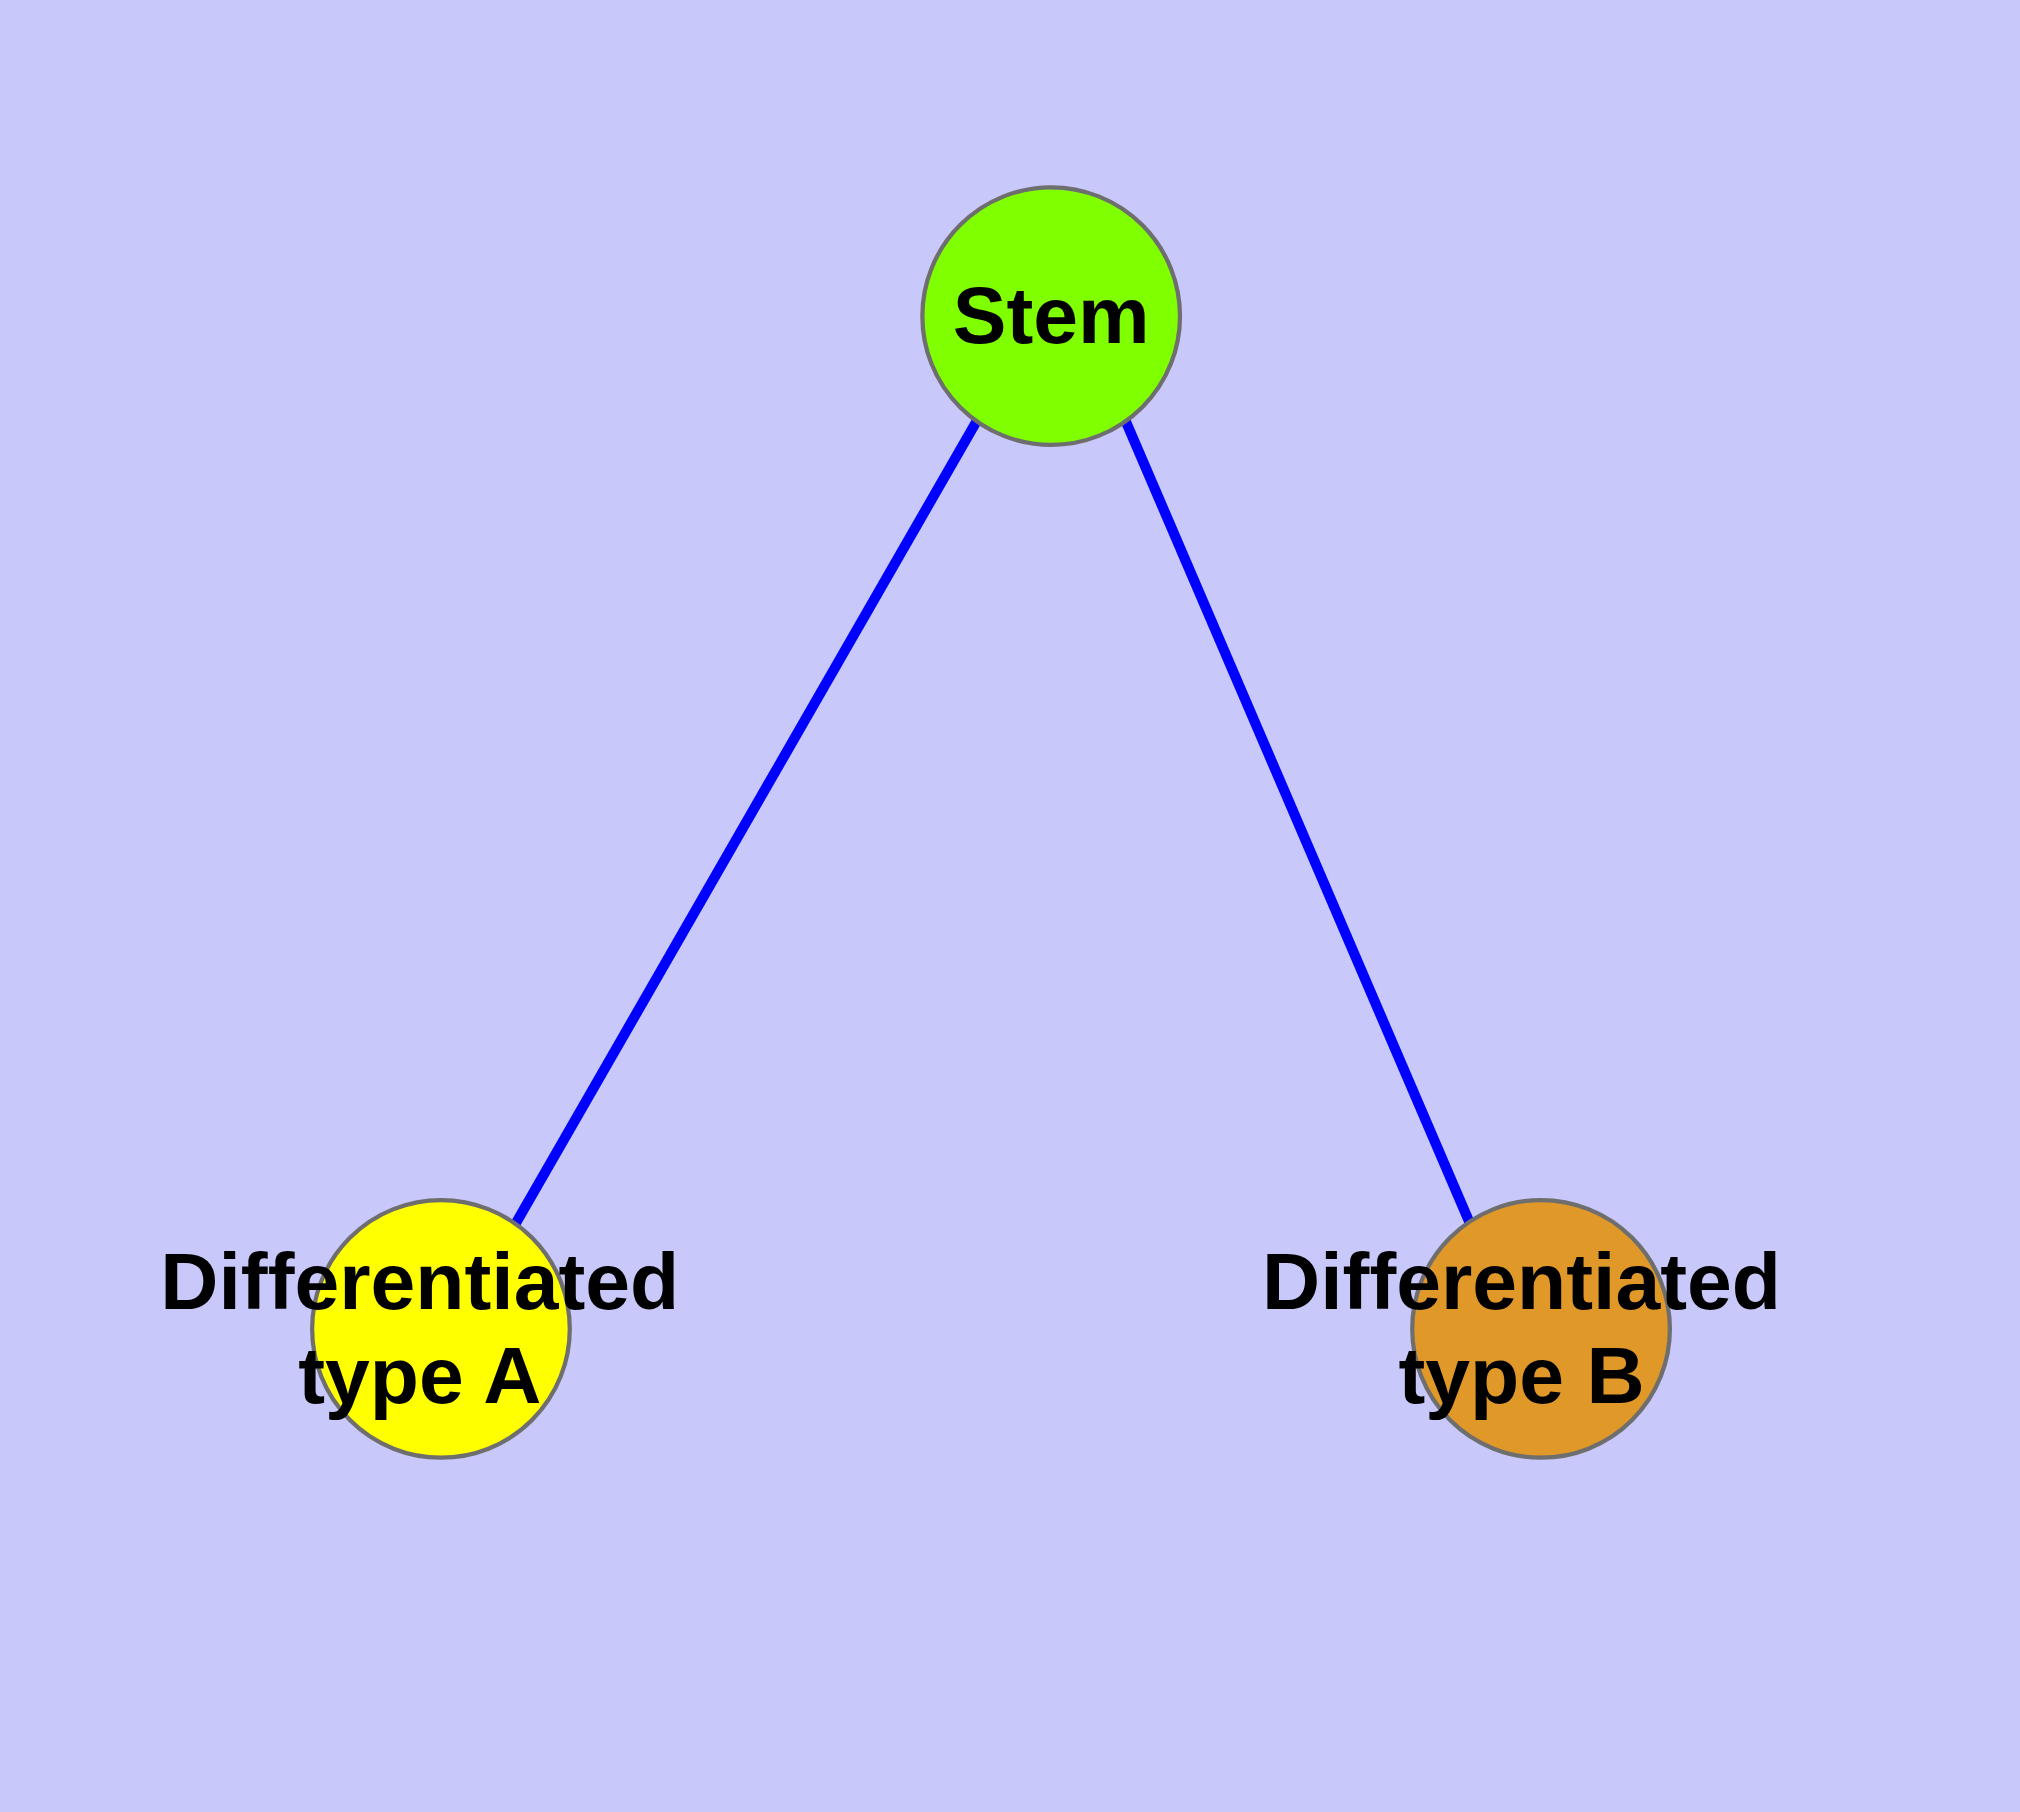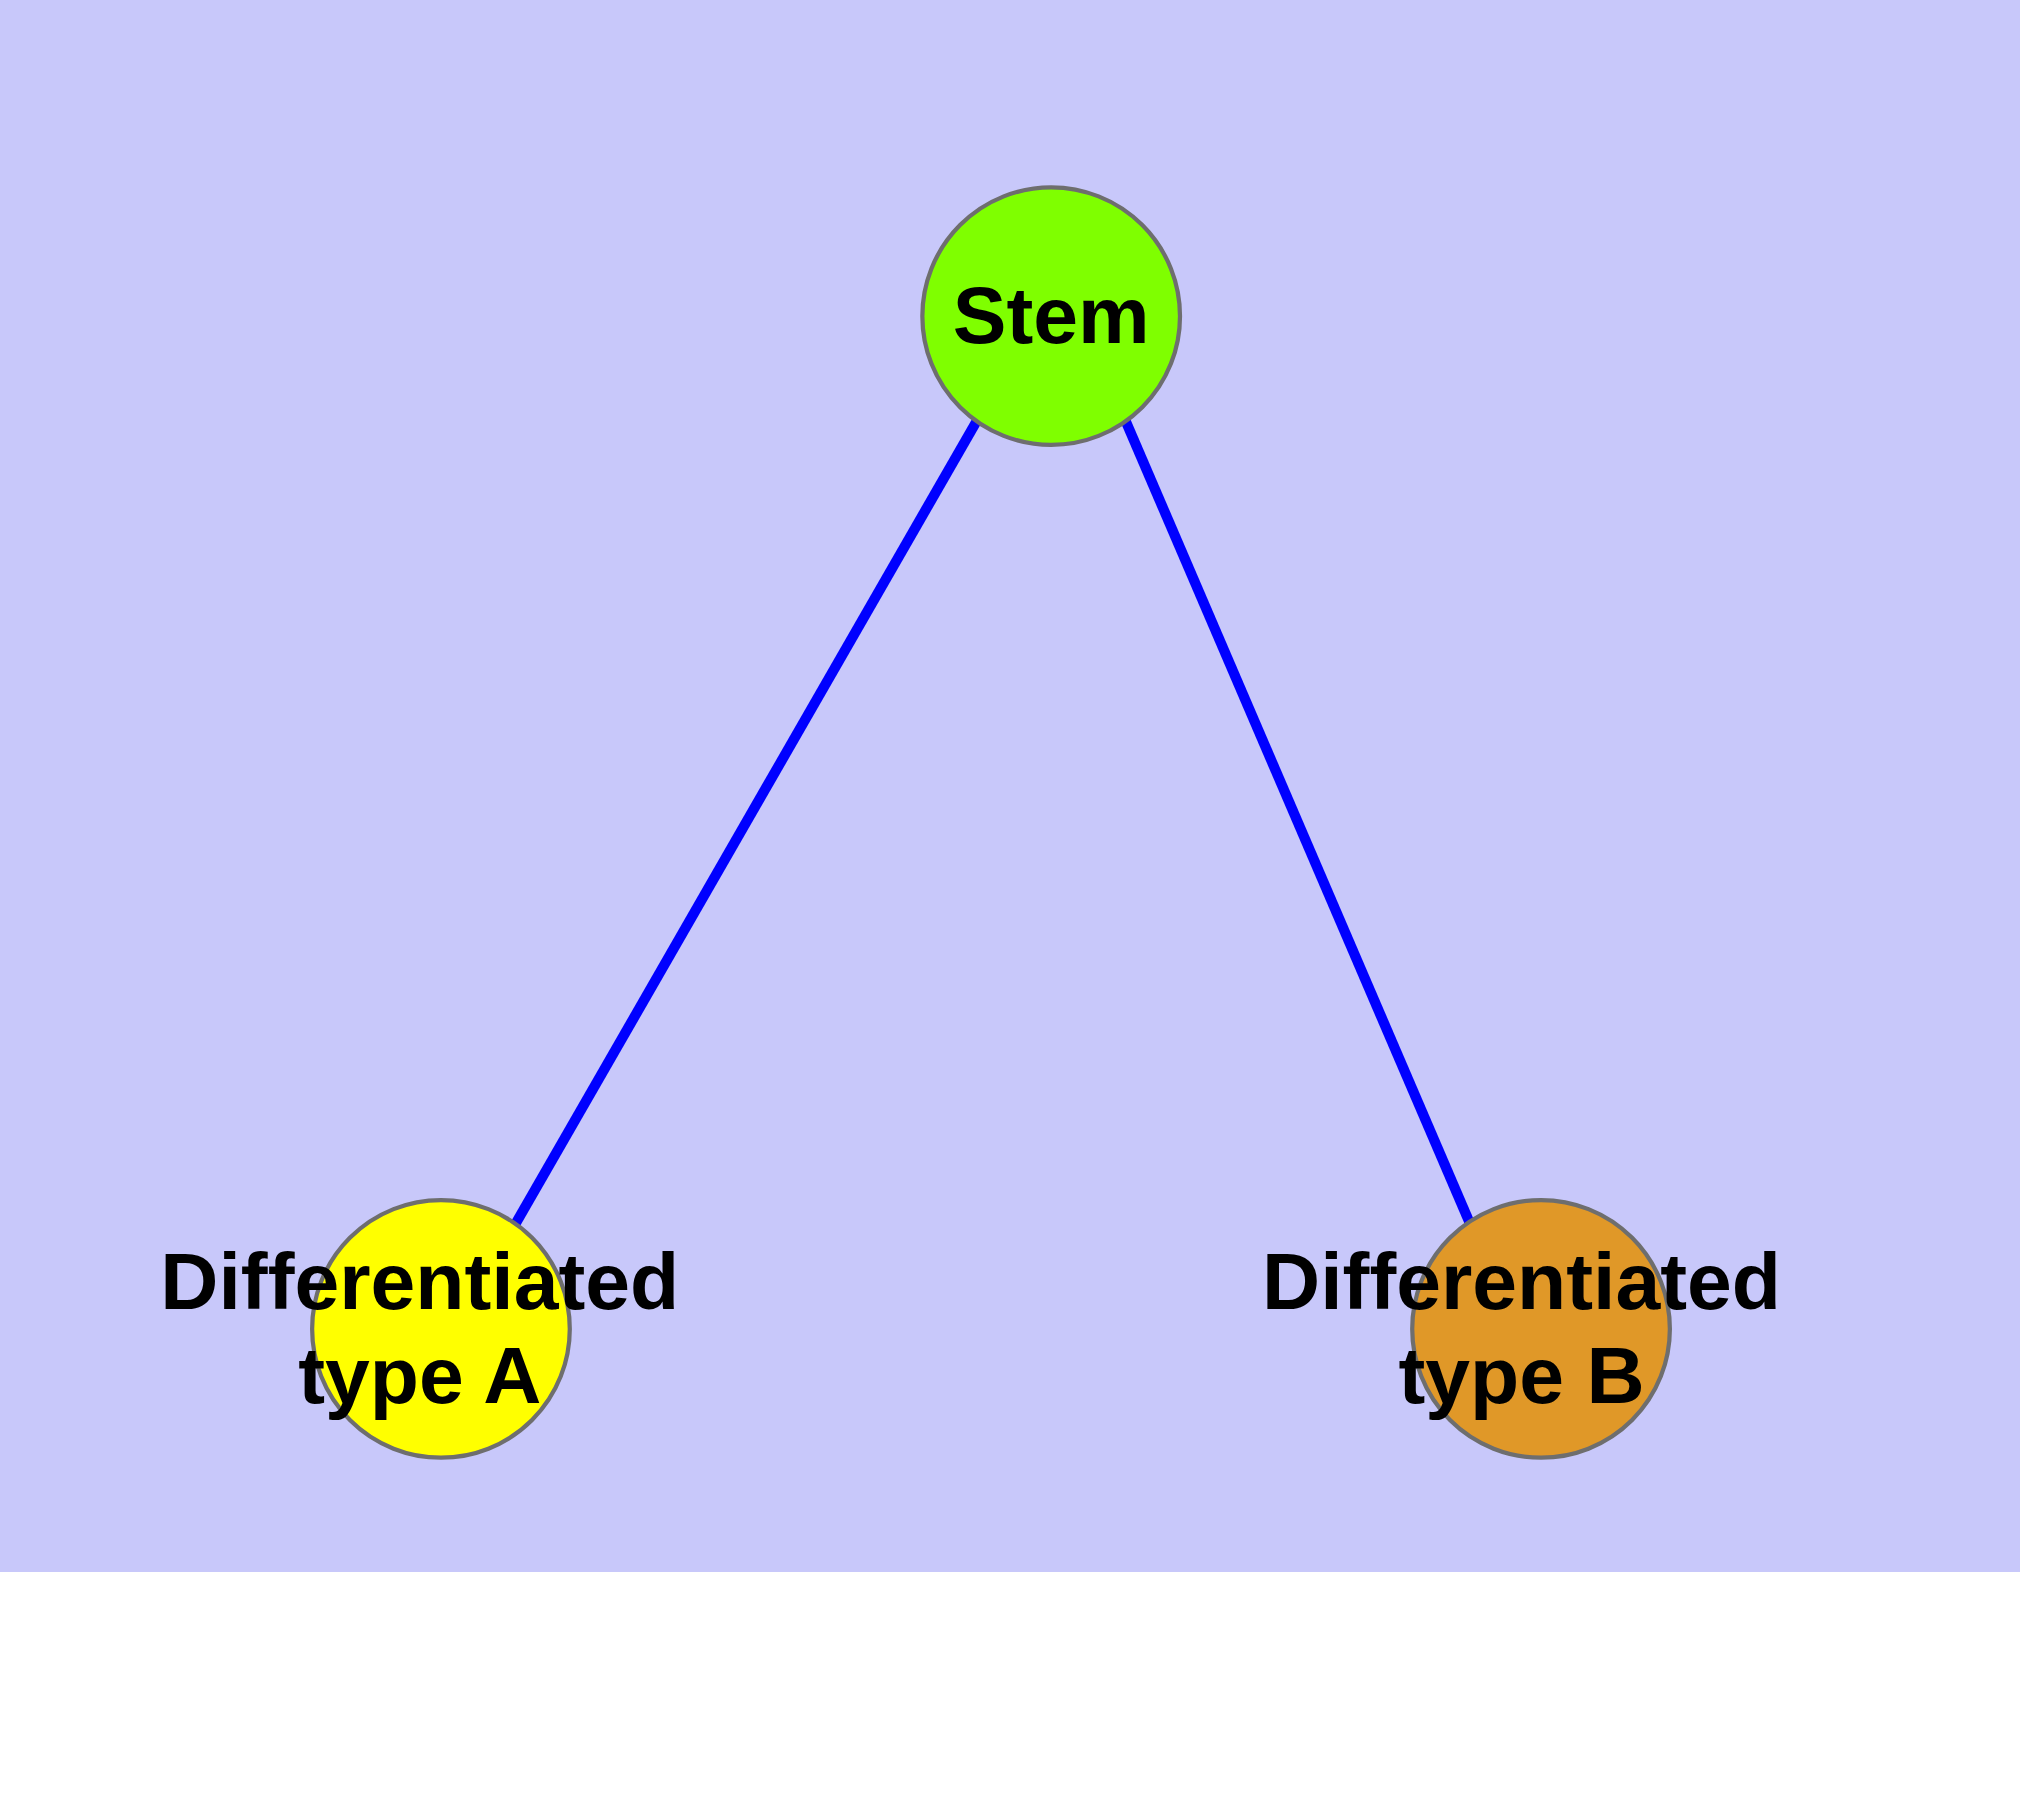--- a/index.html
+++ b/index.html
@@ -16,7 +16,7 @@
   #graph-canvas {
     position: relative;
     width: 2021px;
-    height: 1572px;
+    height: 1812px;
     background: #c8c8fa;
     text-align: center;
   }

